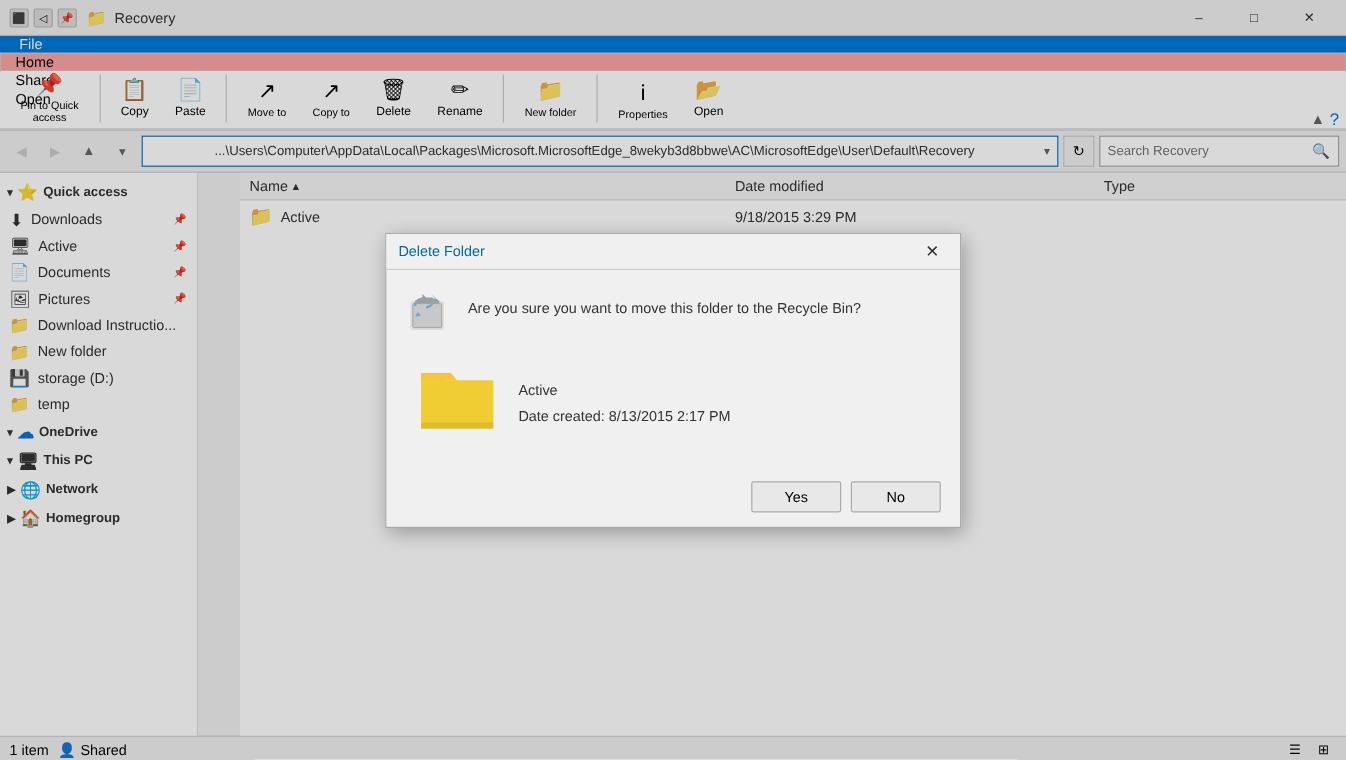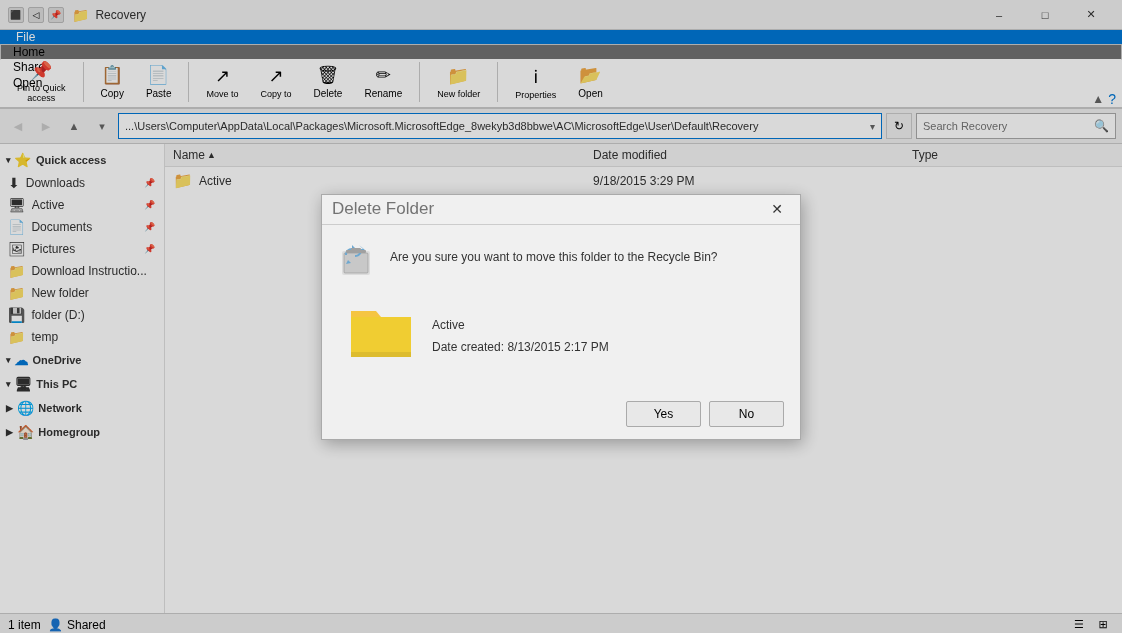--- a/index.html
+++ b/index.html
@@ -18,7 +18,7 @@
     .ribbon { background: #f0f0f0; border-bottom: 1px solid #ccc; }
     .ribbon-tabs { display: flex; height: 26px; border-bottom: 1px solid #ccc; flex-direction: column; }
     .ribbon-tab { padding: 0 12px; display: flex; align-items: center; font-size: 12px; cursor: pointer; border: 1px solid transparent; }
-    .ribbon-tab.active { background: #737373; border-color: #ccc; border-bottom-color: white; margin-bottom: -1px; }
+    .ribbon-tab.active { background: #fca5a5; border-color: #ccc; border-bottom-color: white; margin-bottom: -1px; }
     .ribbon-tab.file { background: #0078d7; color: white; padding: 0 16px; border: none; }
     .ribbon-commands { background: white; height: 52px; display: flex; align-items: center; padding: 0 8px; border-bottom: 1px solid #ccc; gap: 4px; }
     .ribbon-btn { display: flex; flex-direction: column; align-items: center; padding: 4px 8px; cursor: pointer; border: 1px solid transparent; border-radius: 2px; font-size: 10px; min-width: 36px; }

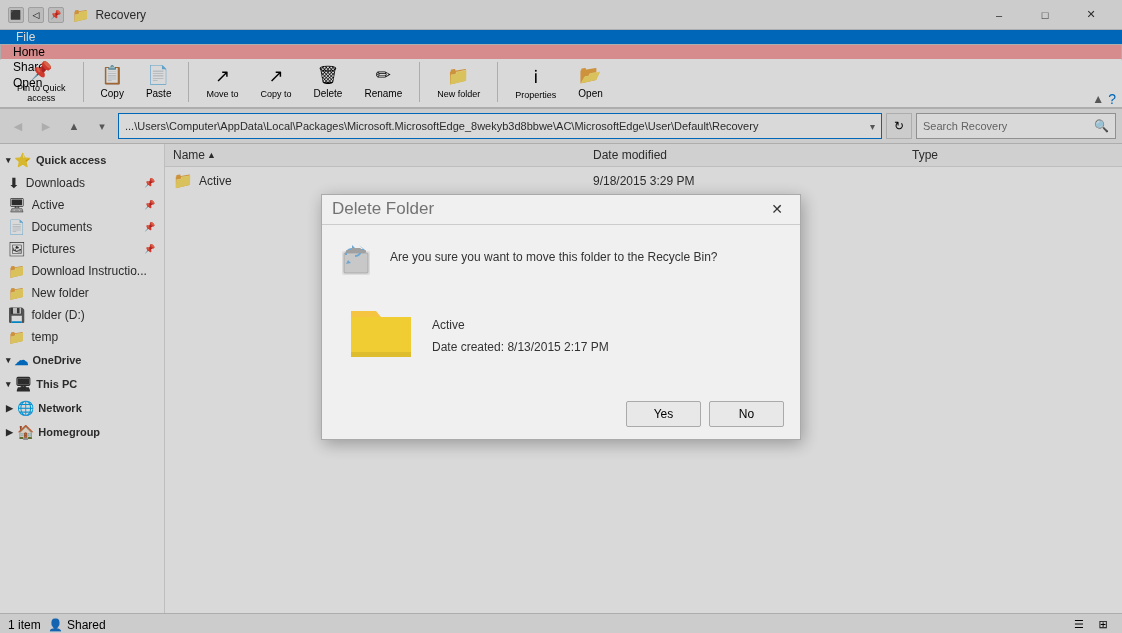--- a/index.html
+++ b/index.html
@@ -30,7 +30,7 @@
     .nav-btn { width: 24px; height: 24px; background: transparent; border: 1px solid transparent; cursor: pointer; display: flex; align-items: center; justify-content: center; font-size: 11px; color: #666; border-radius: 2px; }
     .nav-btn.disabled { color: #ccc; cursor: default; }
     .address-input-wrap { flex: 1; display: flex; align-items: center; background: white; border: 1px solid #0078d7; height: 26px; padding: 0 6px; font-size: 11px; }
-    .address-text { flex: 1; font-size: 11px; color: #333; white-space: nowrap; overflow: hidden; }
+    .address-text { flex: 1; font-size: 11px; color: #333; white-space: nowrap; overflow: hidden; text-align: center; }
     .address-dropdown { font-size: 10px; color: #666; margin-left: 4px; cursor: pointer; }
     .address-refresh { width: 26px; height: 26px; display: flex; align-items: center; justify-content: center; background: #f0f0f0; border: 1px solid #ccc; cursor: pointer; }
     .search-wrap { display: flex; align-items: center; background: white; border: 1px solid #aaa; height: 26px; width: 200px; padding: 0 6px; }

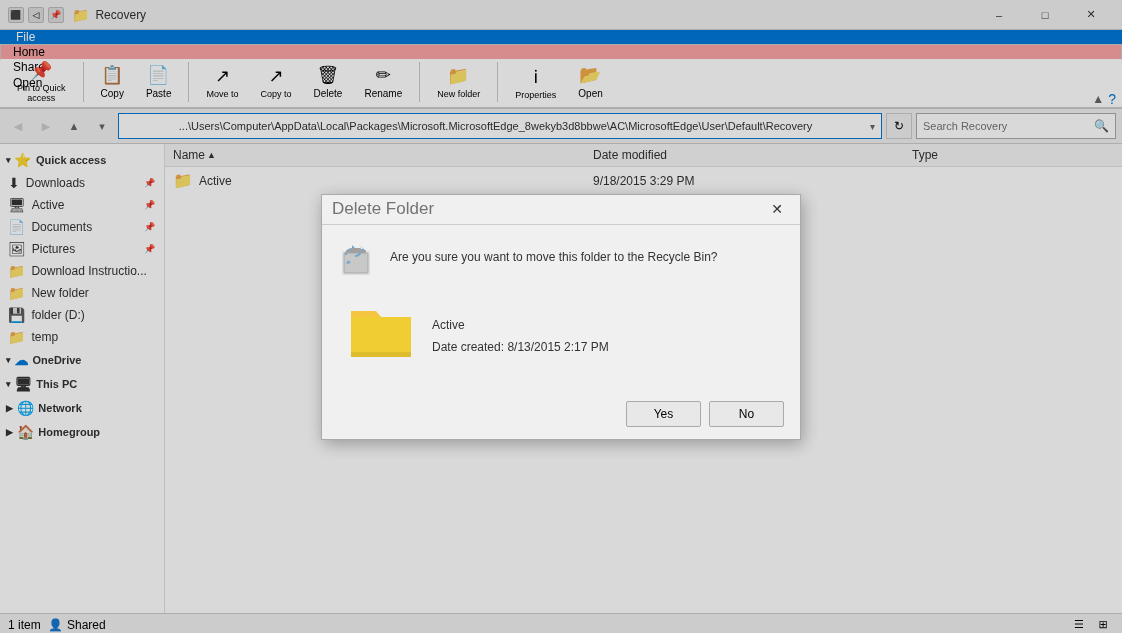--- a/index.html
+++ b/index.html
@@ -50,7 +50,7 @@
     .sidebar-group-header .chevron { margin-right: 4px; font-size: 9px; }
 
     
-    .file-list { flex: 1; background: white; overflow-y: auto; }
+    .file-list { flex: 1; background: white; overflow-y: auto; margin-left: 35px; }
     .file-list-header { display: flex; padding: 2px 0; border-bottom: 1px solid #e0e0e0; background: #f5f5f5; }
     .file-col { padding: 2px 8px; font-size: 12px; color: #333; cursor: pointer; display: flex; align-items: center; gap: 2px; }
     .file-col.name { flex: 2; }

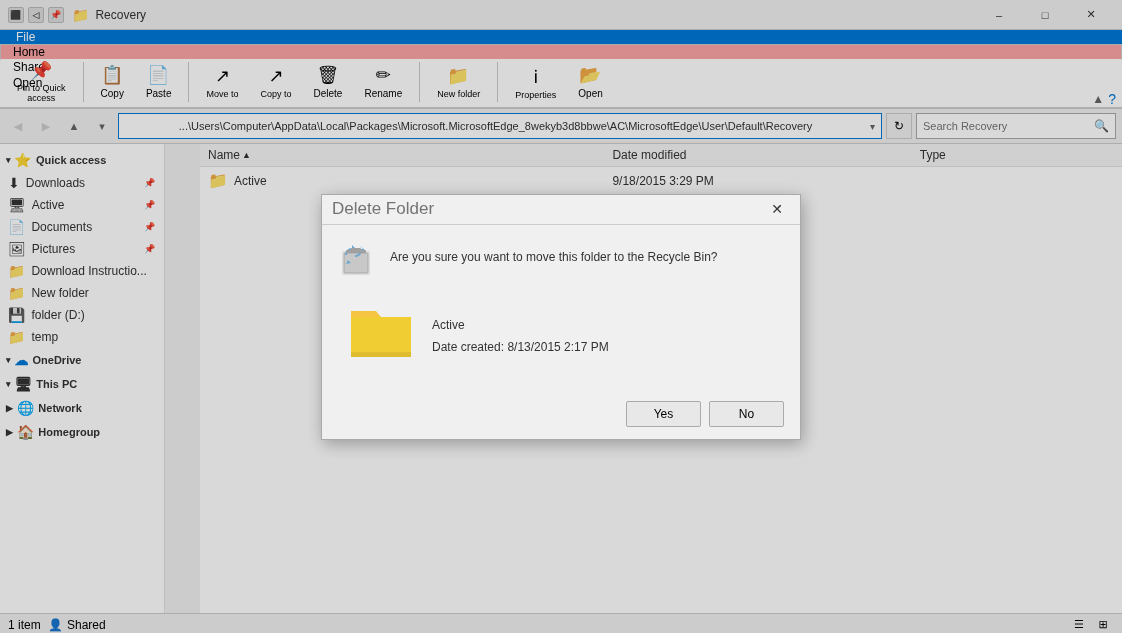--- a/index.html
+++ b/index.html
@@ -76,7 +76,7 @@
     
     .dialog { background: #f0f0f0; border: 1px solid #aaa; box-shadow: 2px 4px 16px rgba(0,0,0,0.3); width: 480px; font-size: 12px; }
     .dialog-titlebar { background: #f0f0f0; border-bottom: 1px solid #ccc; height: 30px; display: flex; align-items: center; padding: 0 10px; }
-    .dialog-title { font-size: 17px; color: #737373; flex: 1; }
+    .dialog-title { font-size: 12px; color: #0369a1; flex: 1; }
     .dialog-close { width: 26px; height: 24px; background: transparent; border: none; cursor: pointer; font-size: 14px; color: #333; display: flex; align-items: center; justify-content: center; }
     .dialog-body { padding: 16px 16px 12px 16px; }
     .dialog-top { display: flex; align-items: flex-start; gap: 12px; margin-bottom: 16px; }

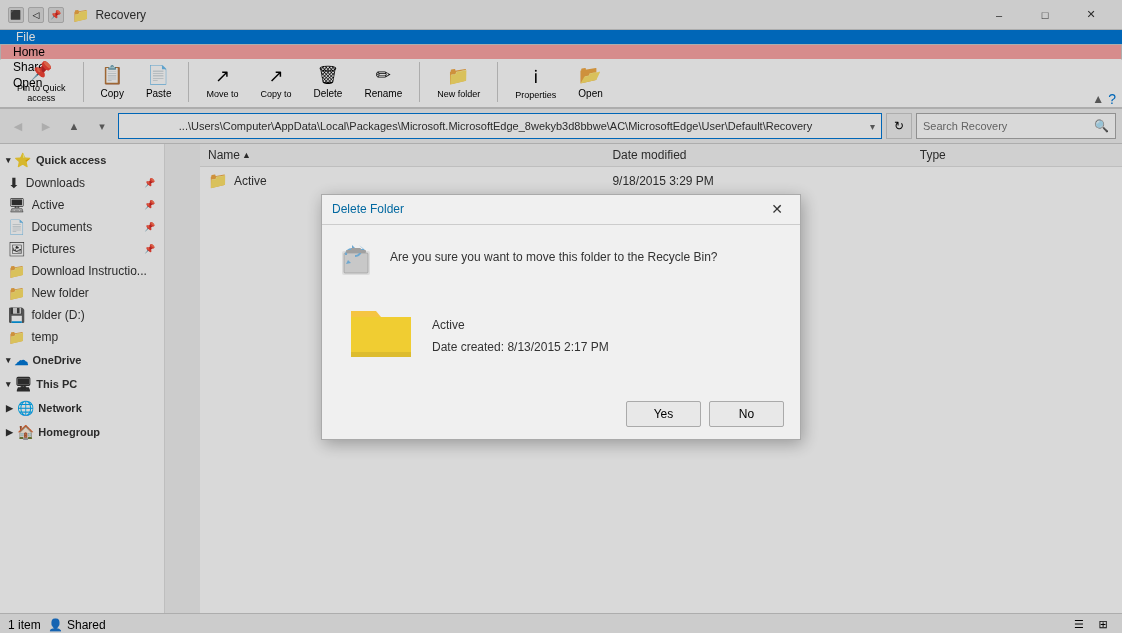--- a/index.html
+++ b/index.html
@@ -224,7 +224,7 @@
     </div>
     <div class="sidebar-item">
       <span class="item-icon">💾</span>
-      <span class="item-label">folder (D:)</span>
+      <span class="item-label">storage (D:)</span>
     </div>
     <div class="sidebar-item">
       <span class="item-icon">📁</span>

